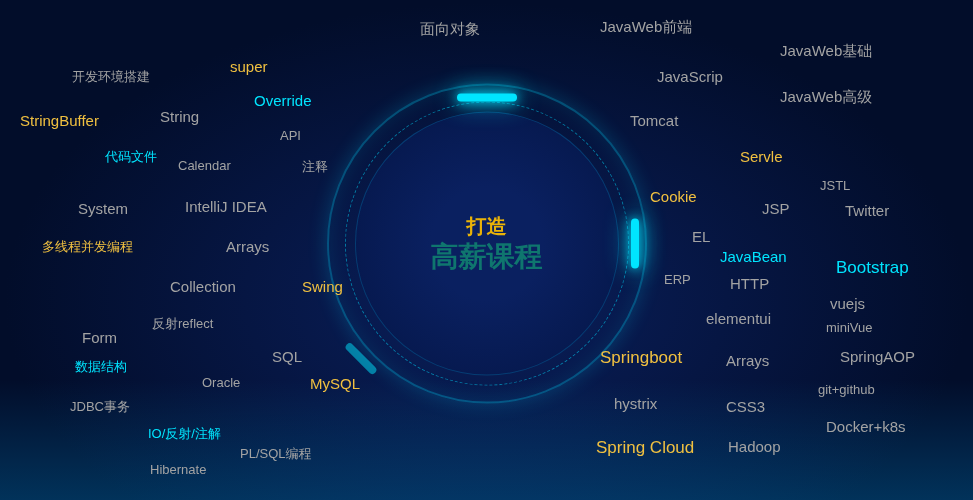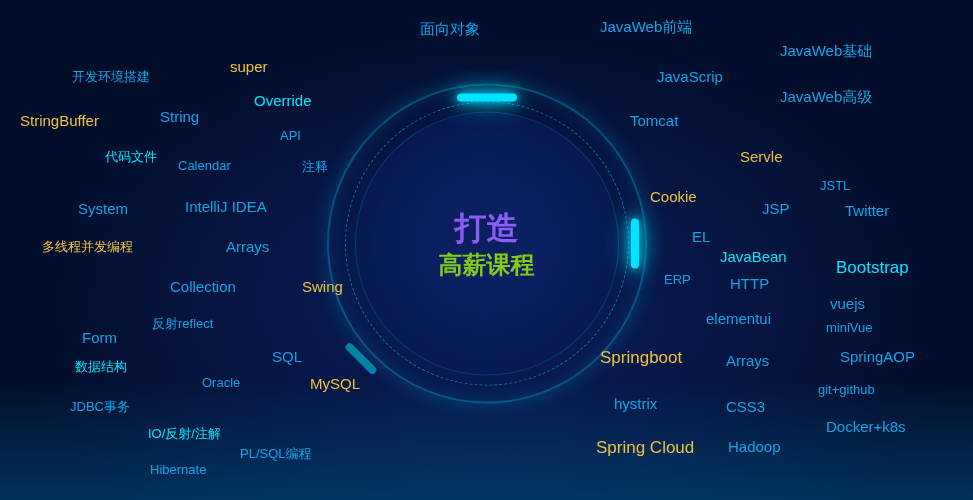--- a/index.html
+++ b/index.html
@@ -141,7 +141,7 @@
 
     .word.yellow { color: #f0c040; }
     .word.cyan { color: #00e5ff; }
-    .word.white { color: #0ea5e9; }
+    .word.white { color: #a3a3a3; }
     .word.lg { font-size: 17px; font-weight: 400; }
     .word.md { font-size: 15px; }
     .word.sm { font-size: 13px; }

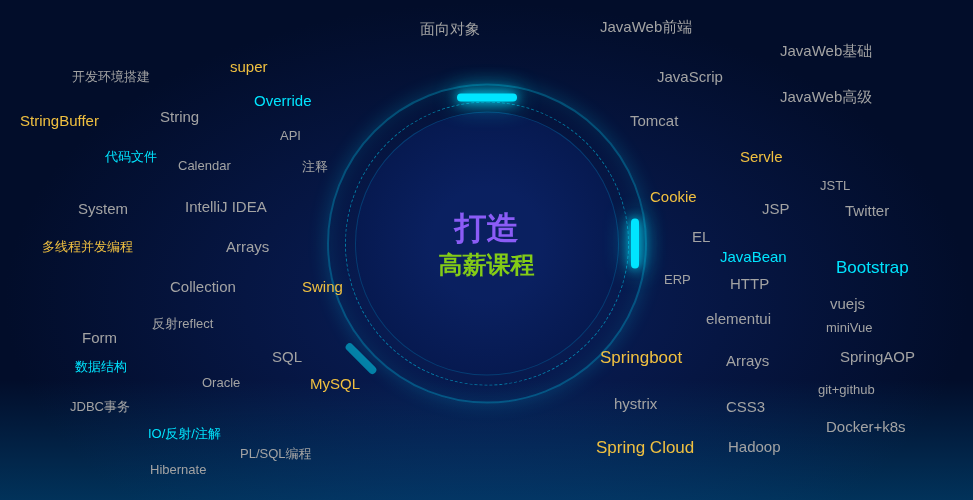--- a/index.html
+++ b/index.html
@@ -110,9 +110,9 @@
     }
 
     .center-text .line1 {
-      font-size: 32px;
+      font-size: 20px;
       font-weight: bold;
-      color: #8b5cf6;
+      color: #eab308;
       line-height: 1.3;
     }
 

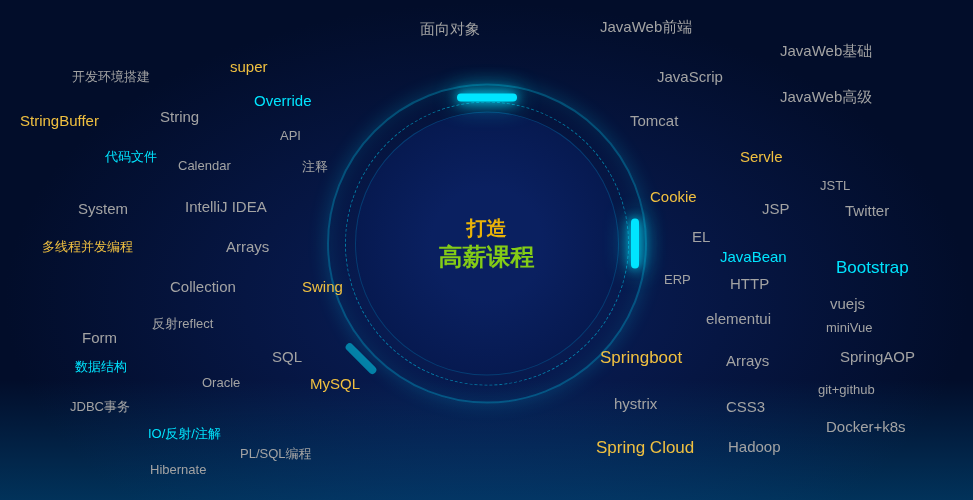--- a/index.html
+++ b/index.html
@@ -124,9 +124,9 @@
     }
 
     .center-text .line3 {
-      font-size: 24px;
+      font-size: 28px;
       font-weight: bold;
-      color: #84cc16;
+      color: #0f766e;
       line-height: 1.3;
     }
 

